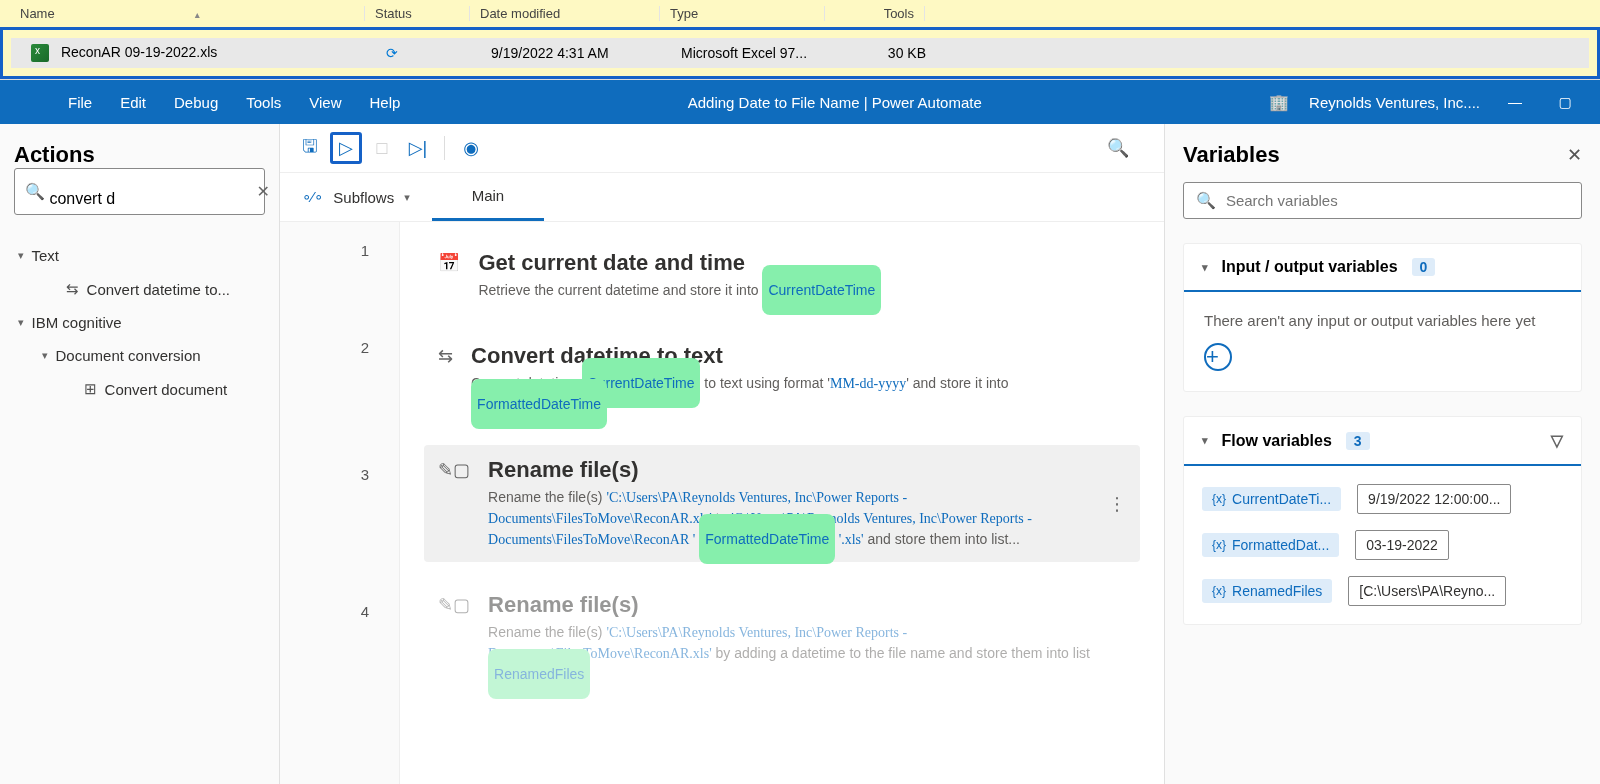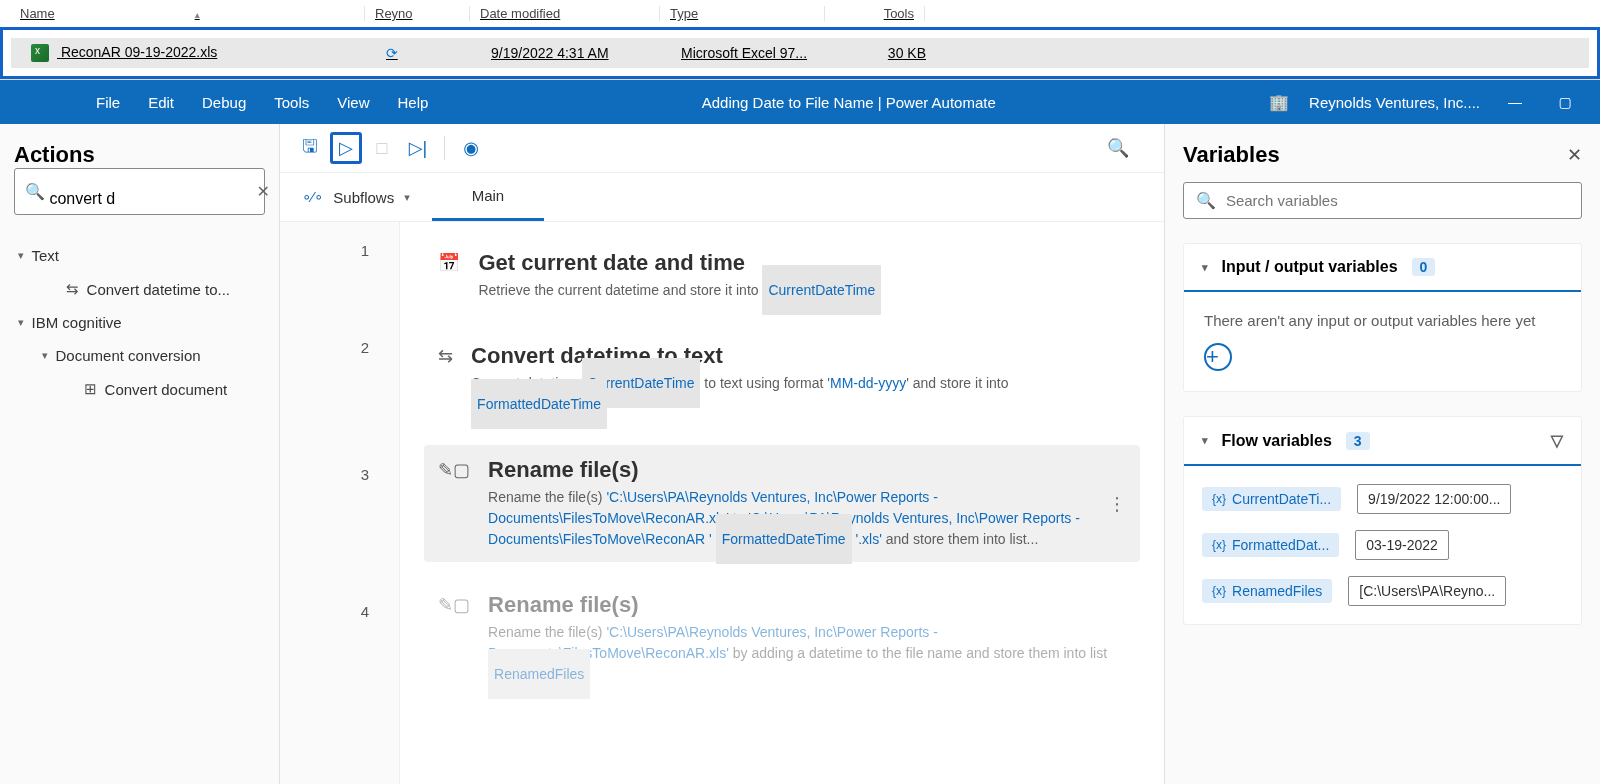--- a/index.html
+++ b/index.html
@@ -6,7 +6,7 @@
 body { background: #e8e8e8; width: 1600px; height: 784px; overflow: hidden; }
 
 
-.explorer { background: #ffffff; border-bottom: 1px solid #ddd; text-decoration: underline; }
+.explorer { background: #fef9c3; border-bottom: 1px solid #ddd; }
 .explorer-header { display: flex; padding: 6px 20px; font-size: 13px; color: #444; }
 .explorer-header .col { border-right: 1px solid #e4e4e4; padding: 0 10px; }
 .col-name { width: 345px; padding-left: 0 !important; }

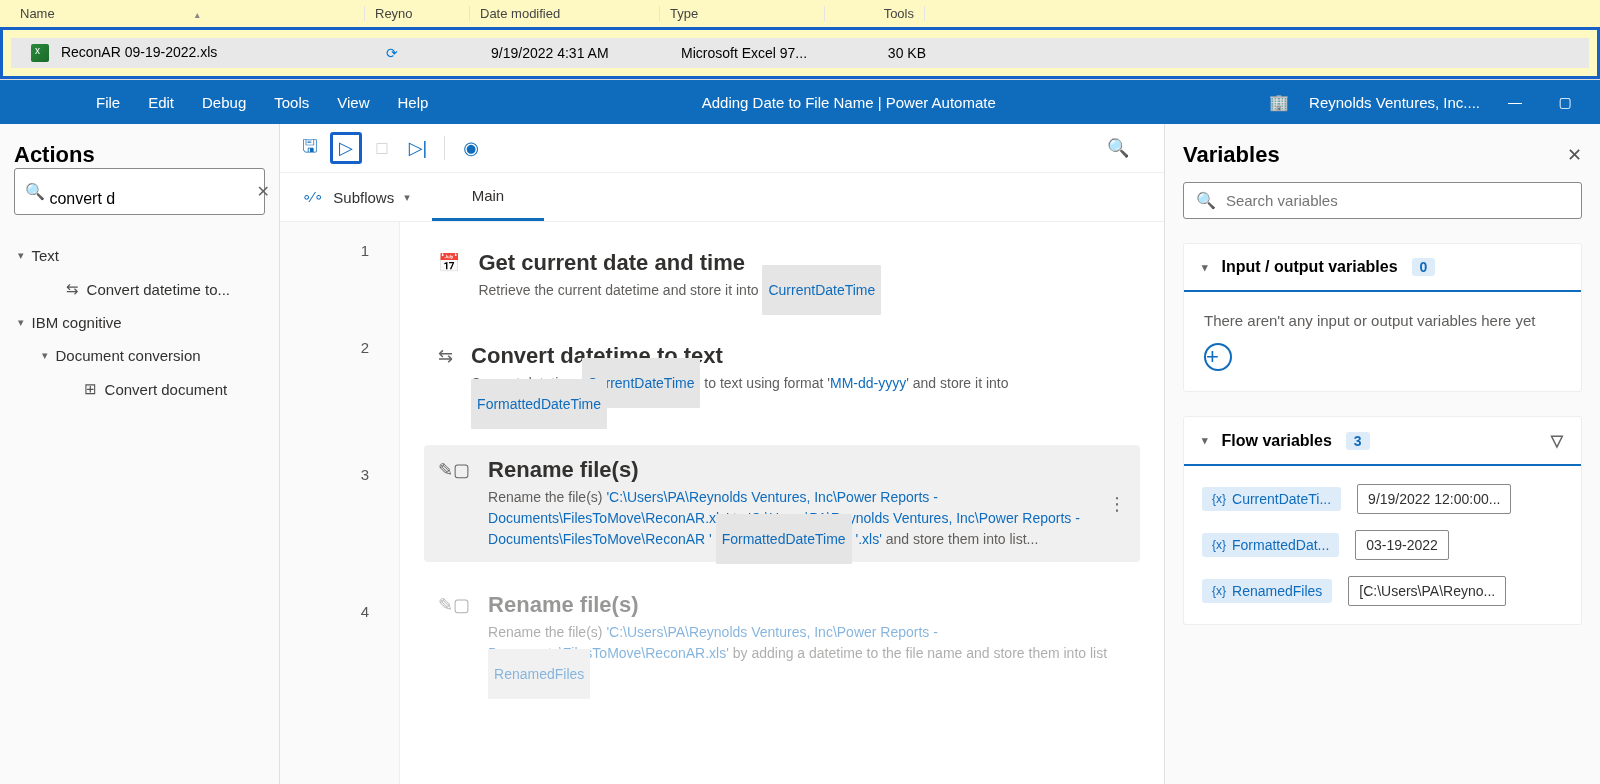--- a/index.html
+++ b/index.html
@@ -105,7 +105,7 @@
 <div class="explorer">
   <div class="explorer-header">
     <div class="col col-name"><span>Name</span><span class="sort-icon">▴</span></div>
-    <div class="col col-status">Reyno</div>
+    <div class="col col-status">Status</div>
     <div class="col col-date">Date modified</div>
     <div class="col col-type">Type</div>
     <div class="col col-size">Tools</div>

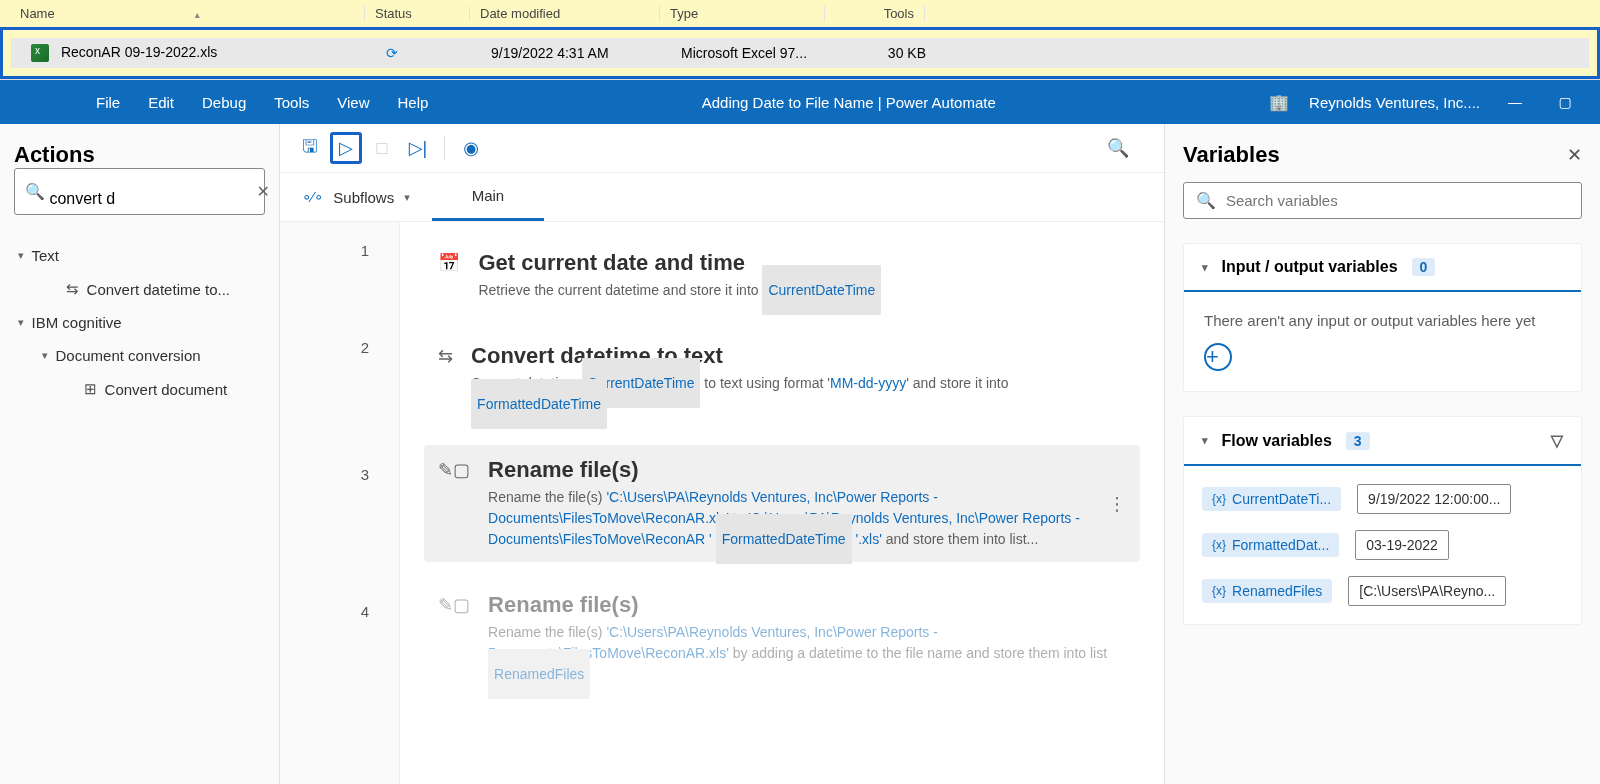--- a/index.html
+++ b/index.html
@@ -25,7 +25,7 @@
 
 
 .titlebar { background: #0f6cbd; color: #fff; height: 44px; display: flex; align-items: center; font-size: 15px; }
-.menu { display: flex; gap: 28px; padding-left: 68px; margin-left: 28px; }
+.menu { display: flex; gap: 28px; padding-left: 68px; }
 .menu-item { cursor: pointer; }
 .title-center { flex: 1; text-align: center; }
 .title-right { display: flex; align-items: center; gap: 20px; padding-right: 20px; }

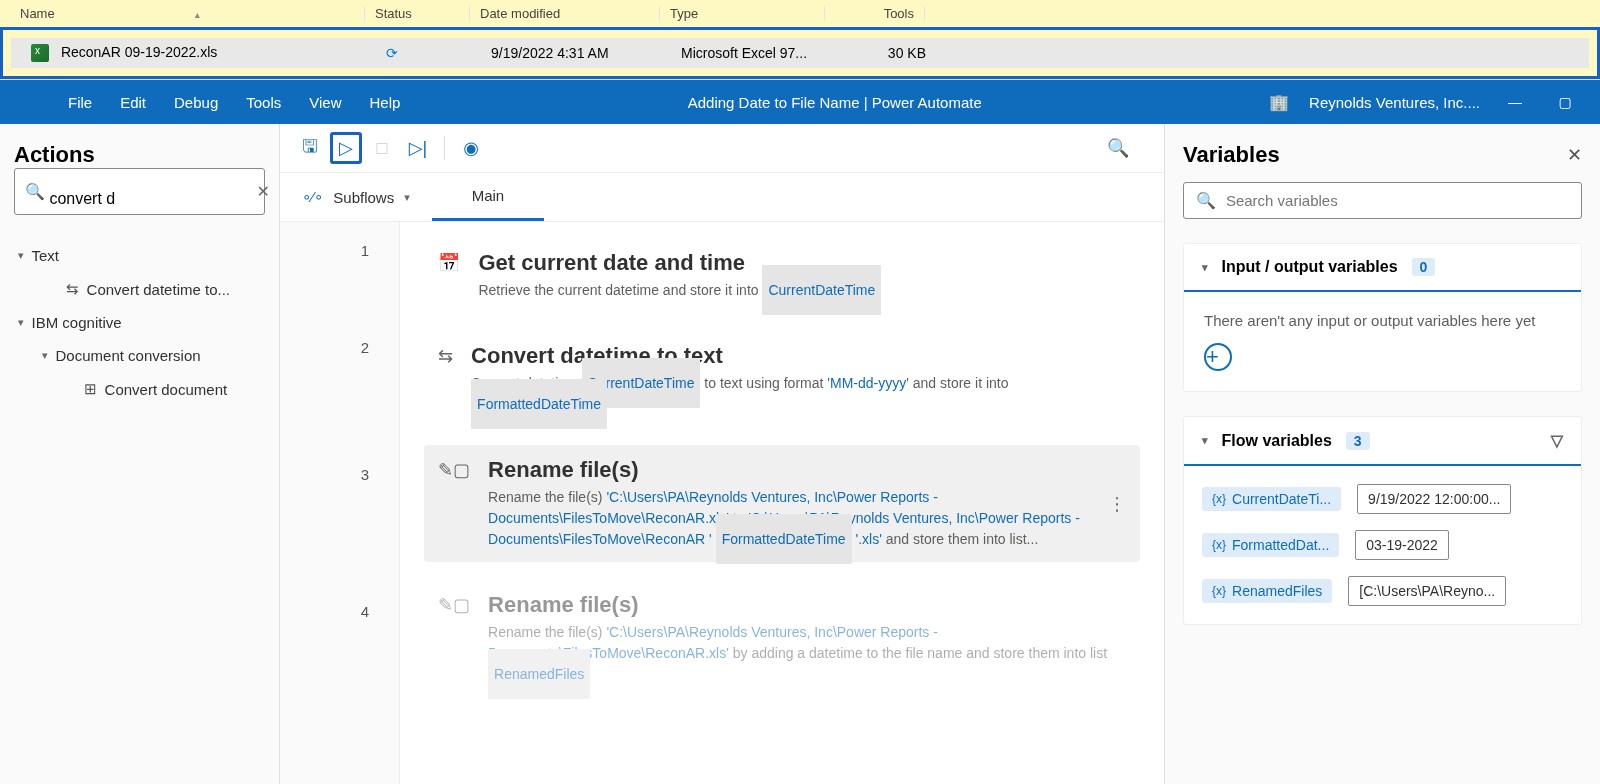--- a/index.html
+++ b/index.html
@@ -75,7 +75,7 @@
 .step-body { flex: 1; }
 .step-title { font-size: 22px; font-weight: 600; color: #323130; margin-bottom: 4px; }
 .step-desc { font-size: 14px; color: #605e5c; line-height: 1.5; }
-.step-desc .var { background: #e5e5e5; color: #0f6cbd; padding: 17px 6px; border-radius: 1px; }
+.step-desc .var { background: #86efac; color: #0f6cbd; padding: 17px 6px; border-radius: 8px; }
 .step-desc .path { color: #0f6cbd; }
 .step-more { color: #666; font-size: 18px; align-self: center; }
 

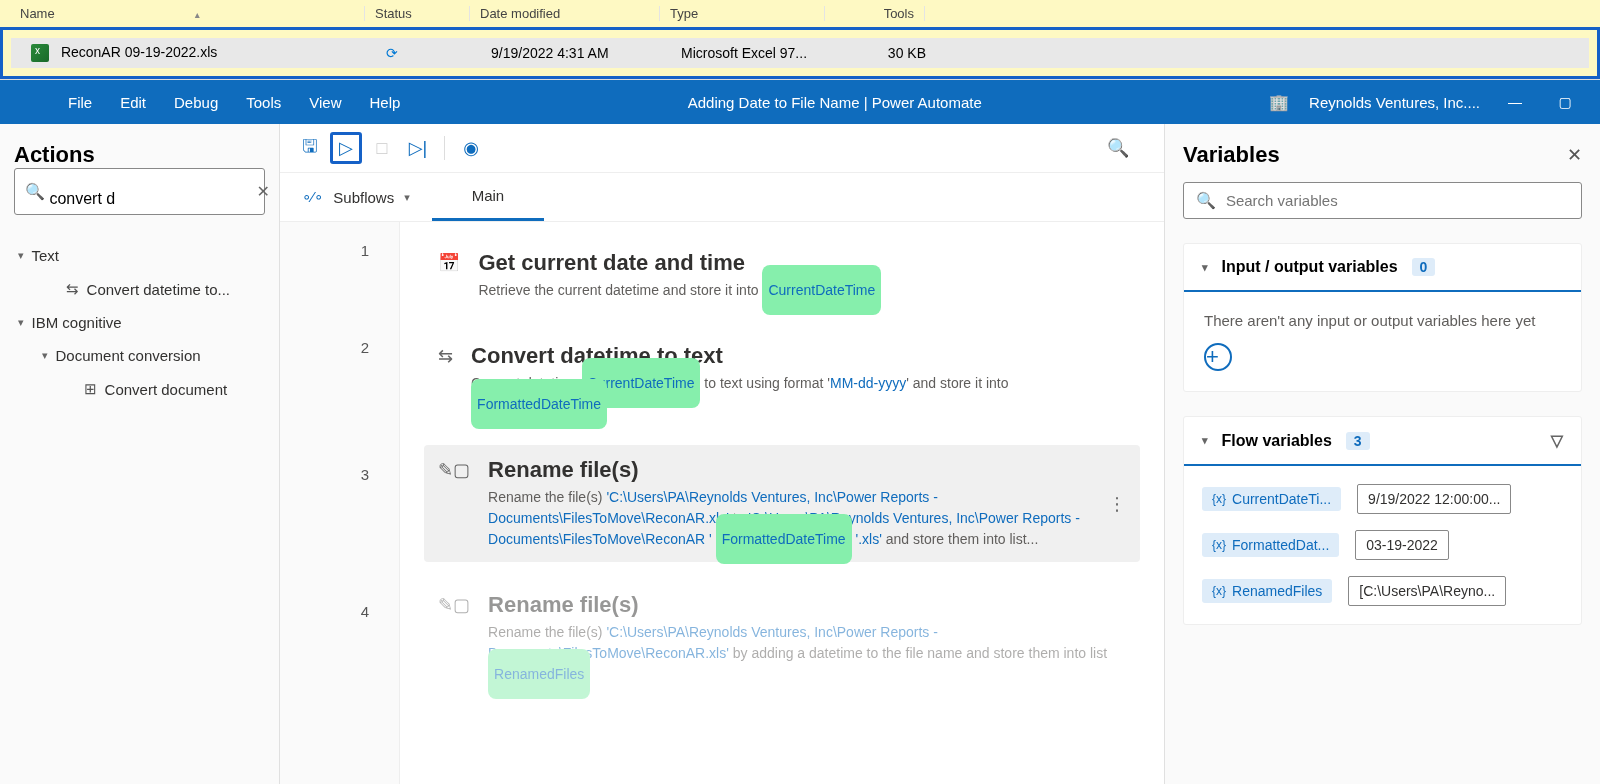--- a/index.html
+++ b/index.html
@@ -76,7 +76,7 @@
 .step-title { font-size: 22px; font-weight: 600; color: #323130; margin-bottom: 4px; }
 .step-desc { font-size: 14px; color: #605e5c; line-height: 1.5; }
 .step-desc .var { background: #86efac; color: #0f6cbd; padding: 17px 6px; border-radius: 8px; }
-.step-desc .path { color: #0f6cbd; }
+.step-desc .path { color: #0f6cbd; font-family: Liberation Serif, serif; }
 .step-more { color: #666; font-size: 18px; align-self: center; }
 
 

